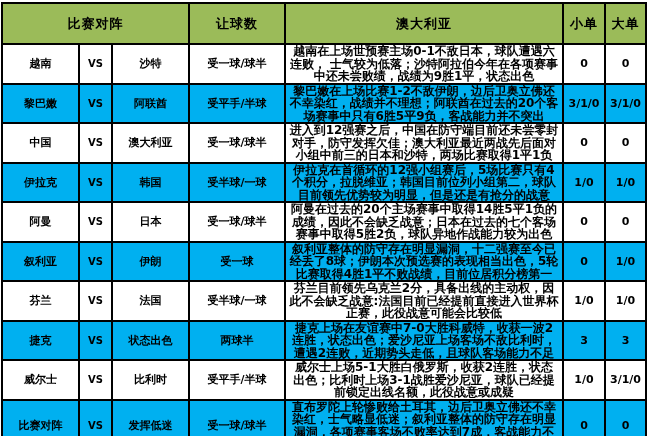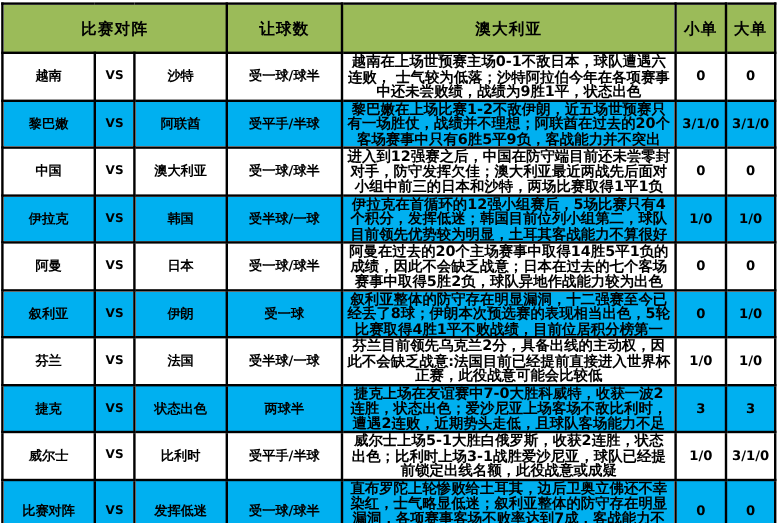--- a/index.html
+++ b/index.html
@@ -76,7 +76,7 @@
           <td class="vs">VS</td>
           <td>阿联酋</td>
           <td>受平手/半球</td>
-          <td class="tip">黎巴嫩在上场比赛1-2不敌伊朗，近五场世预赛只有一场胜仗，战绩并不理想；阿联酋在过去的20个客场赛事中只有6胜5平9负，客战能力并不突出</td>
+          <td class="tip">黎巴嫩在上场比赛1-2不敌伊朗，边后卫奥立佛还不幸染红，战绩并不理想；阿联酋在过去的20个客场赛事中只有6胜5平9负，客战能力并不突出</td>
           <td class="val">3/1/0</td>
           <td class="val">3/1/0</td>
         </tr>

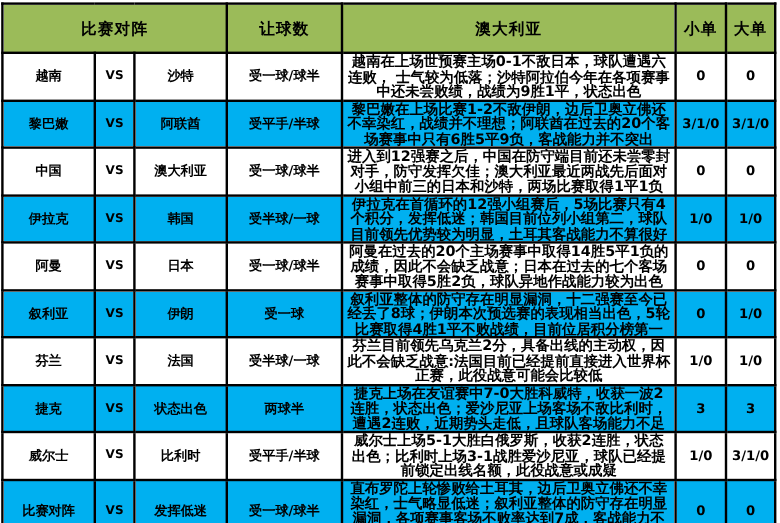--- a/index.html
+++ b/index.html
@@ -94,7 +94,7 @@
           <td class="vs">VS</td>
           <td>韩国</td>
           <td>受半球/一球</td>
-          <td class="tip">伊拉克在首循环的12强小组赛后，5场比赛只有4个积分，发挥低迷；韩国目前位列小组第二，球队目前领先优势较为明显，土耳其客战能力不算很好</td>
+          <td class="tip">伊拉克在首循环的12强小组赛后，5场比赛只有4个积分，拉脱维亚；韩国目前位列小组第二，球队目前领先优势较为明显，但是还是有抢分的战意</td>
           <td class="val">1/0</td>
           <td class="val">1/0</td>
         </tr>

